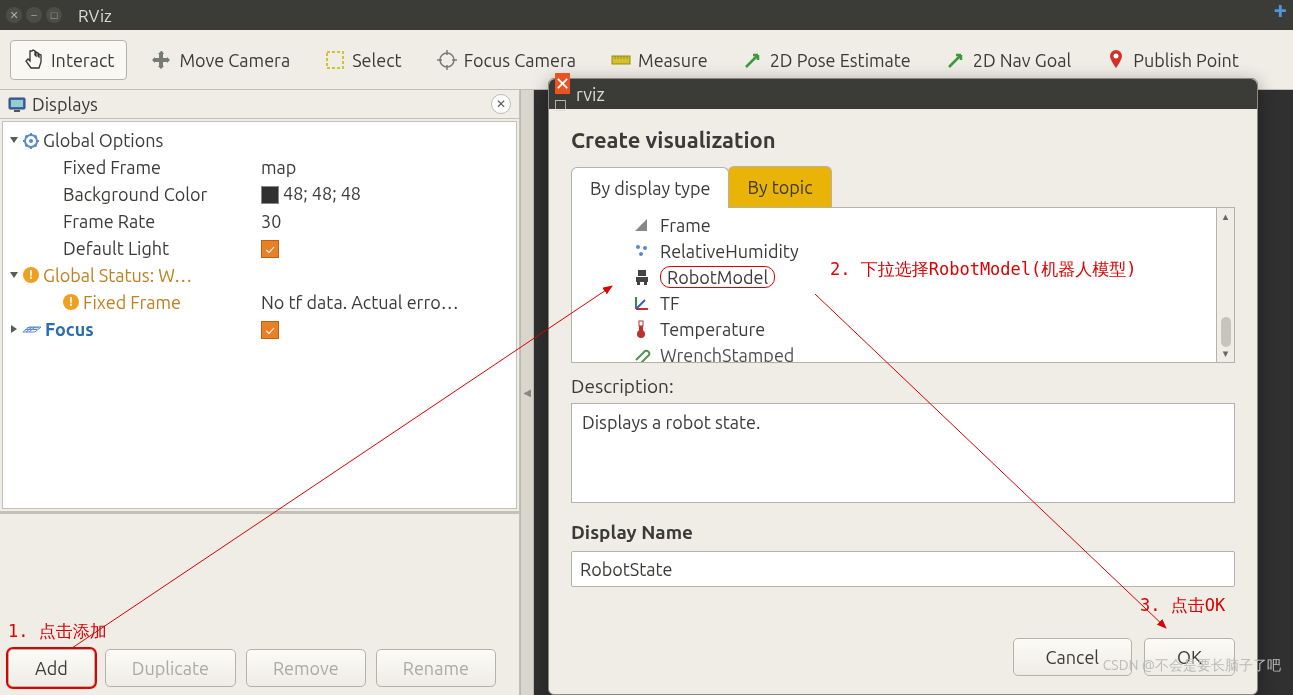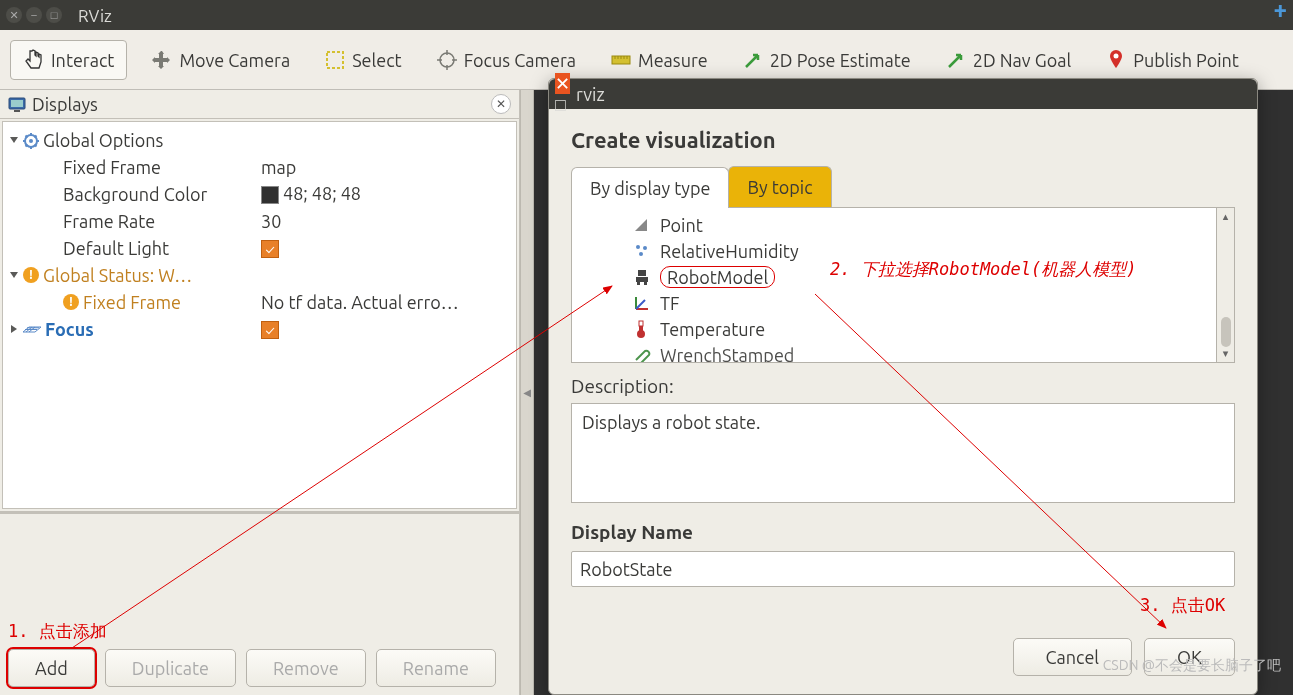--- a/index.html
+++ b/index.html
@@ -284,7 +284,7 @@
                 <path d="M2 14L14 2 14 14z" fill="#888"></path>
               </svg>
             </span>
-          <span class="t-label">Point</span>
+          <span class="t-label">Frame</span>
         </div>
         <div class="type-row">
           <span class="t-ico">

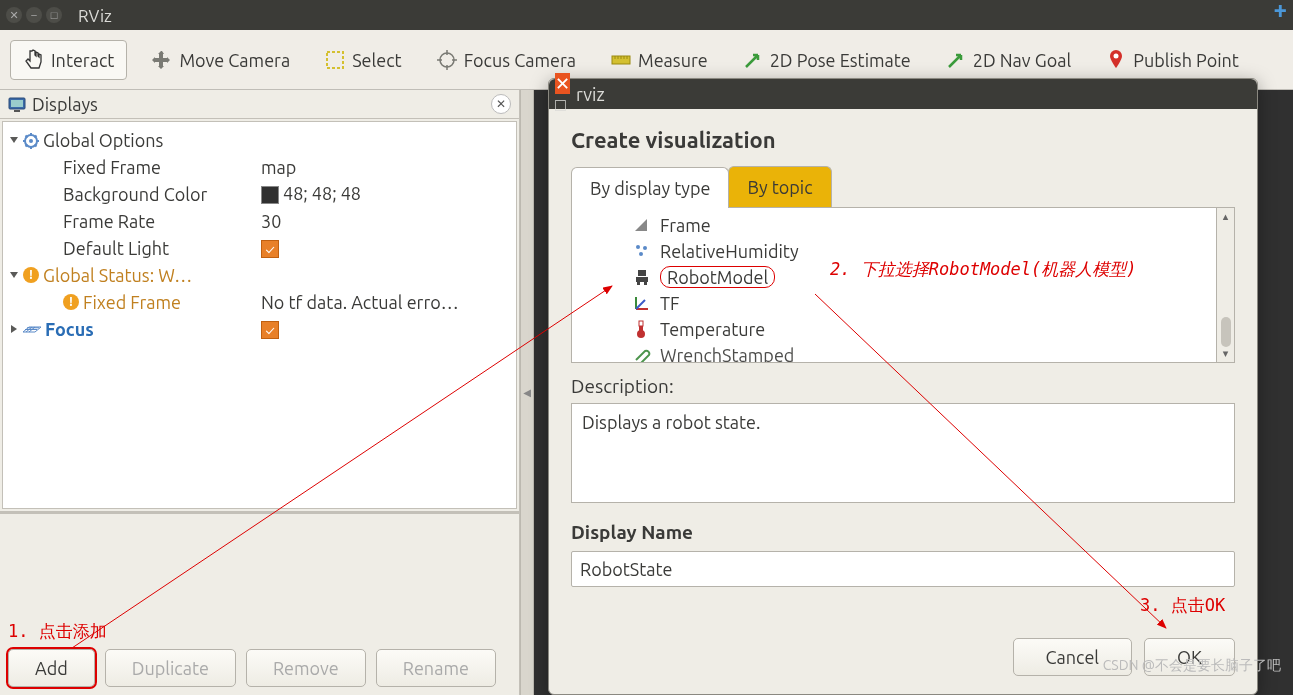--- a/index.html
+++ b/index.html
@@ -368,7 +368,7 @@
 </svg>
 
 <div class="anno" style="left:8px; top:620px;">1. 点击添加</div>
-<div class="anno" style="left:830px; top:258px;font-style:italic;">2. 下拉选择RobotModel(机器人模型)</div>
+<div class="anno" style="left:830px; top:258px;">2. 下拉选择RobotModel(机器人模型)</div>
 <div class="anno" style="left:1140px; top:594px;">3. 点击OK</div>
 
 <div class="watermark">CSDN @不会是要长脑子了吧</div>

